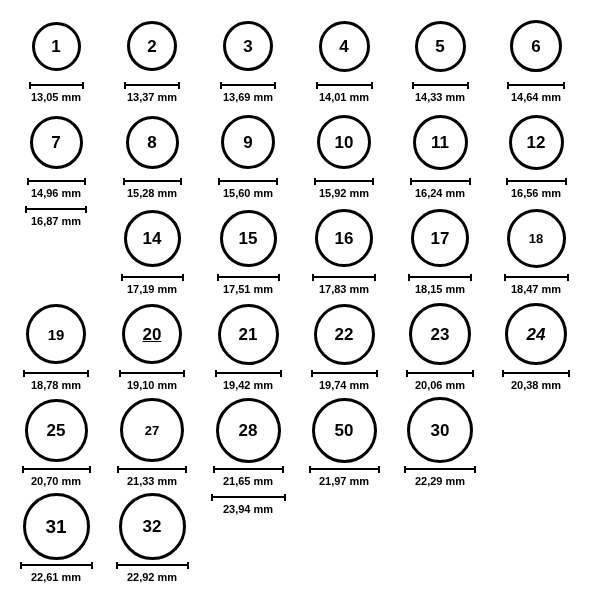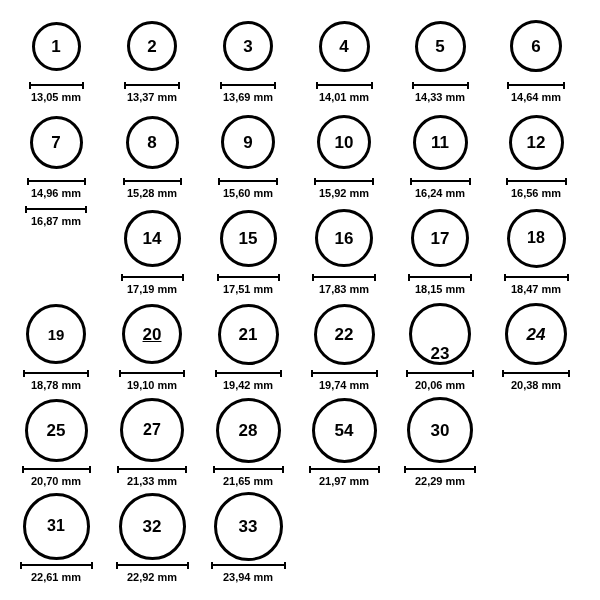--- a/index.html
+++ b/index.html
@@ -286,7 +286,7 @@
       <div class="cell">
         <div class="ring-wrap">
           <div class="ring" style="width: 59px; height: 59px;">
-            <span class="ring-label" style="font-size: 16px;">18</span>
+            <span class="ring-label" style="font-size: 13px;">18</span>
           </div>
         </div>
         <div class="measure">

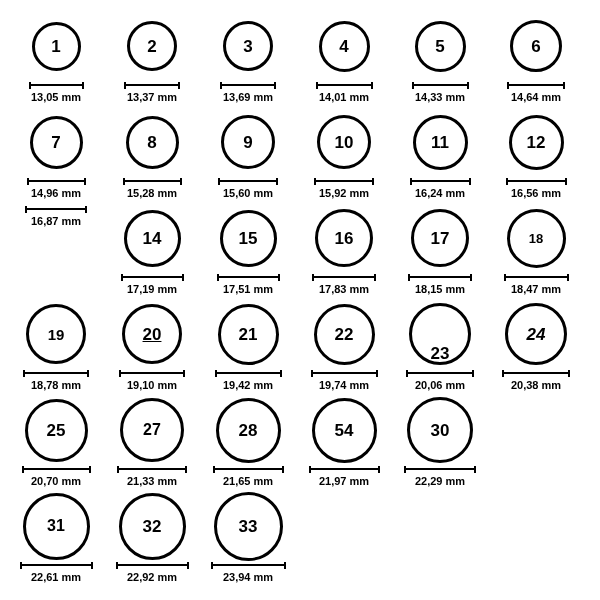--- a/index.html
+++ b/index.html
@@ -342,7 +342,7 @@
       </div>
       <div class="cell">
         <div class="ring-wrap">
-          <div class="ring" style="width: 62px; height: 62px; align-items: flex-end;">
+          <div class="ring" style="width: 62px; height: 62px;">
             <span class="ring-label" style="font-size: 17px;">23</span>
           </div>
         </div>

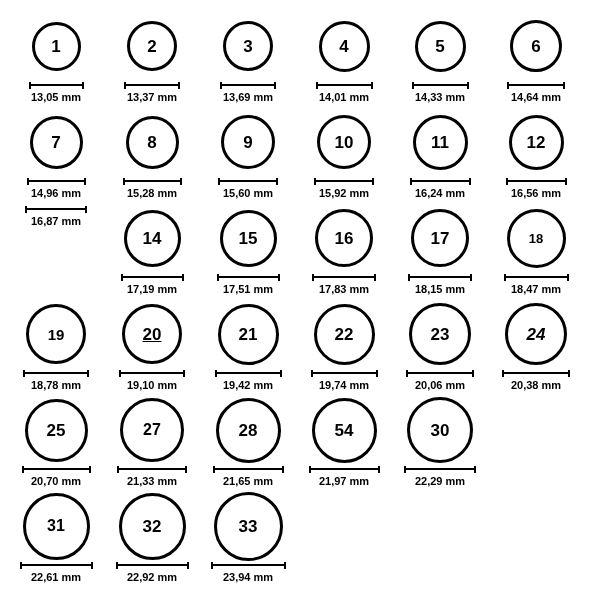--- a/index.html
+++ b/index.html
@@ -378,7 +378,7 @@
       <div class="cell">
         <div class="ring-wrap">
           <div class="ring" style="width: 64px; height: 64px;">
-            <span class="ring-label" style="font-size: 16px;">27</span>
+            <span class="ring-label" style="font-size: 13px;">27</span>
           </div>
         </div>
         <div class="measure">

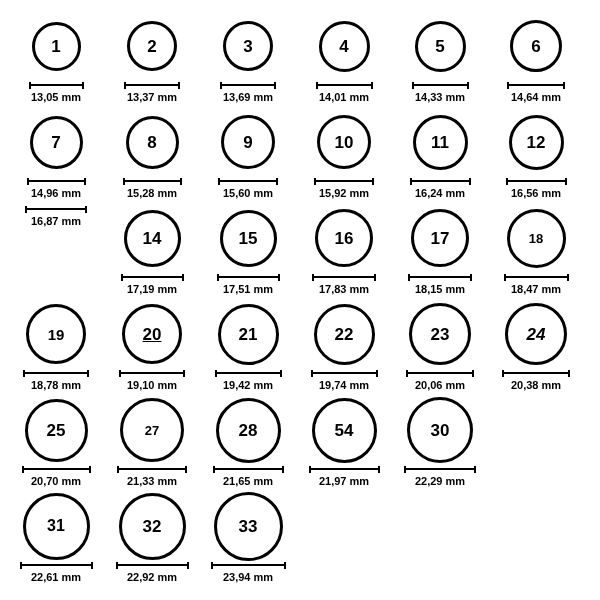--- a/index.html
+++ b/index.html
@@ -400,7 +400,7 @@
       <div class="cell">
         <div class="ring-wrap">
           <div class="ring" style="width: 65px; height: 65px;">
-            <span class="ring-label" style="font-size: 17px;">54</span>
+            <span class="ring-label" style="font-size: 17px;">50</span>
           </div>
         </div>
         <div class="measure">

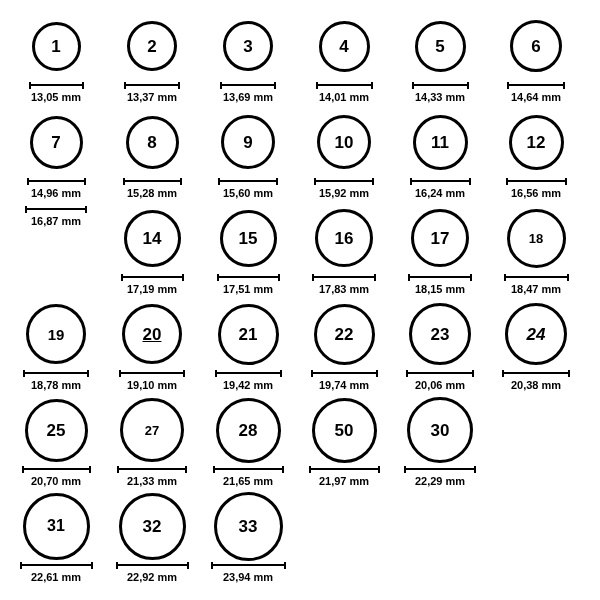--- a/index.html
+++ b/index.html
@@ -424,7 +424,7 @@
       <div class="cell">
         <div class="ring-wrap">
           <div class="ring" style="width: 67px; height: 67px;">
-            <span class="ring-label" style="font-size: 16px;">31</span>
+            <span class="ring-label" style="font-size: 19px;">31</span>
           </div>
         </div>
         <div class="measure">

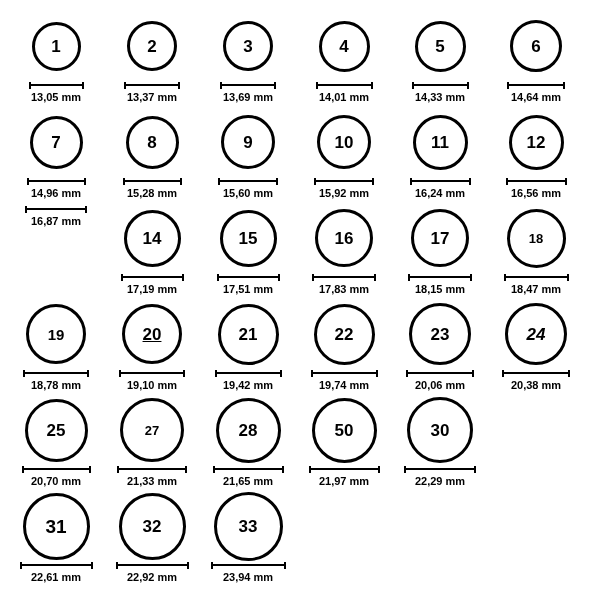--- a/index.html
+++ b/index.html
@@ -444,11 +444,6 @@
         <div class="mm">22,92 mm</div>
       </div>
       <div class="cell">
-        <div class="ring-wrap">
-          <div class="ring" style="width: 69px; height: 69px;">
-            <span class="ring-label" style="font-size: 17px;">33</span>
-          </div>
-        </div>
         <div class="measure">
           <div class="bar" style="width: 75px;"></div>
         </div>

